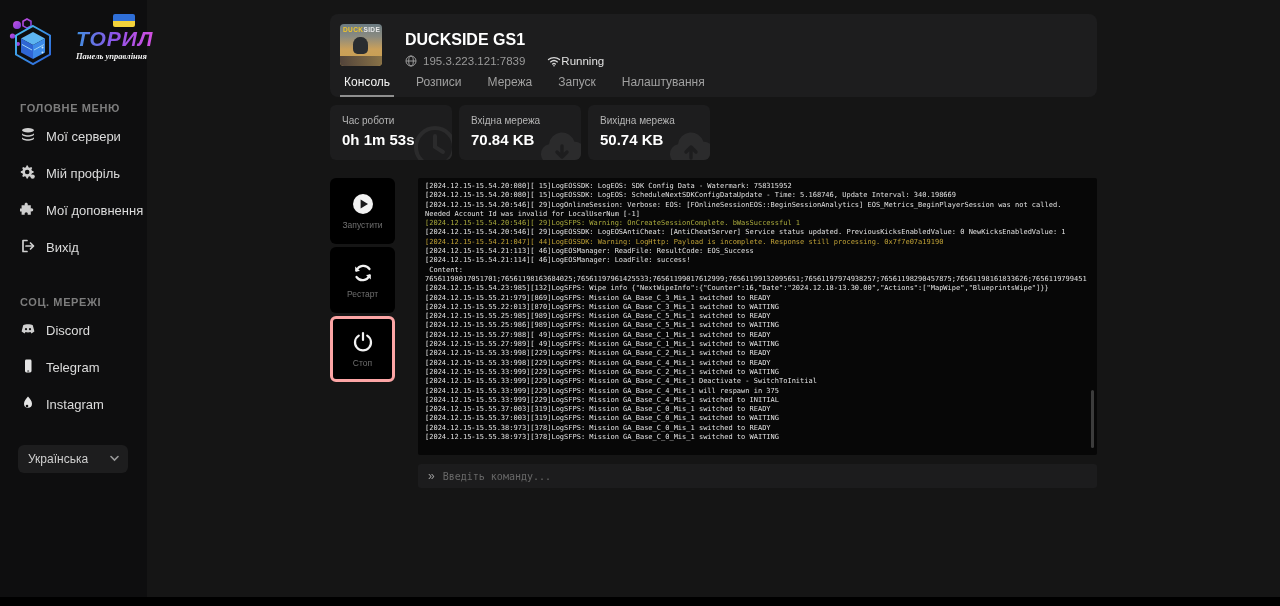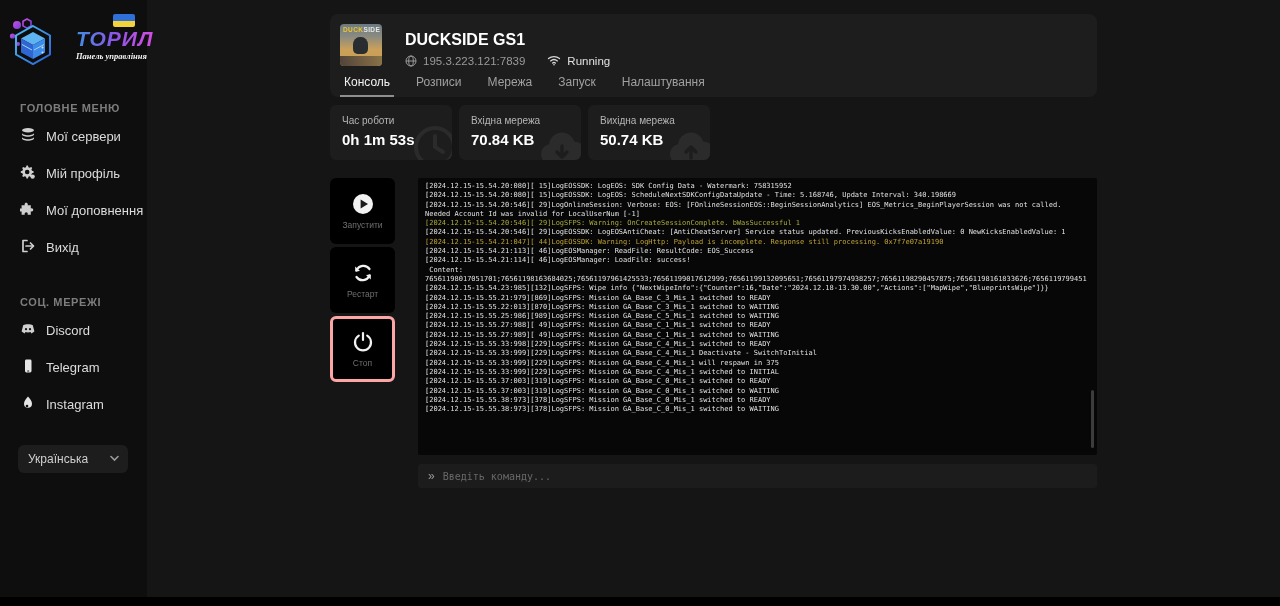--- a/index.html
+++ b/index.html
@@ -37,7 +37,7 @@
   .thumb .ground { position:absolute; left:0; bottom:0; width:100%; height:10px; background:linear-gradient(80deg,#51433a,#8a7347); }
   .srv-title { position:absolute; left:75px; top:17px; font-size:16px; font-weight:bold; color:#fff; }
   .srv-meta { position:absolute; left:75px; top:41px; display:flex; align-items:center; gap:6px; font-size:11.5px; color:#9a9a9a; }
-  .srv-meta .status { margin-left:16px; color:#e0e0e0; display:flex; align-items:flex-start; gap:6px; }
+  .srv-meta .status { margin-left:16px; color:#e0e0e0; display:flex; align-items:flex-end; }
   .tabs { position:absolute; left:14px; bottom:0; display:flex; gap:26px; height:26px; }
   .tab { position:relative; font-size:12px; color:#a0a0a0; cursor:pointer; padding-top:4px; }
   .tab.active { color:#f2f2f2; }

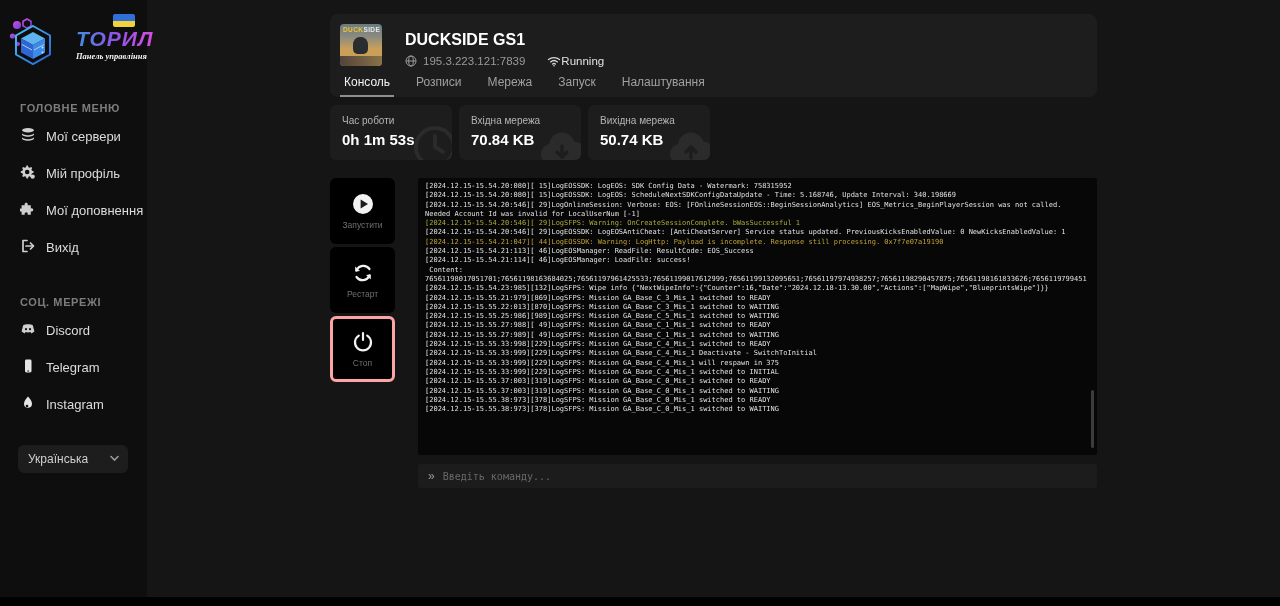--- a/index.html
+++ b/index.html
@@ -299,6 +299,7 @@
         <div class="log-line">[2024.12.15-15.54.23:985][132]LogSFPS: Wipe info {"NextWipeInfo":{"Counter":16,"Date":"2024.12.18-13.30.00","Actions":["MapWipe","BlueprintsWipe"]}}</div>
         <div class="log-line">[2024.12.15-15.55.21:979][869]LogSFPS: Mission GA_Base_C_3_Mis_1 switched to READY</div>
         <div class="log-line">[2024.12.15-15.55.22:013][870]LogSFPS: Mission GA_Base_C_3_Mis_1 switched to WAITING</div>
+        <div class="log-line">[2024.12.15-15.55.25:985][989]LogSFPS: Mission GA_Base_C_5_Mis_1 switched to READY</div>
         <div class="log-line">[2024.12.15-15.55.25:986][989]LogSFPS: Mission GA_Base_C_5_Mis_1 switched to WAITING</div>
         <div class="log-line">[2024.12.15-15.55.27:988][ 49]LogSFPS: Mission GA_Base_C_1_Mis_1 switched to READY</div>
         <div class="log-line">[2024.12.15-15.55.27:989][ 49]LogSFPS: Mission GA_Base_C_1_Mis_1 switched to WAITING</div>

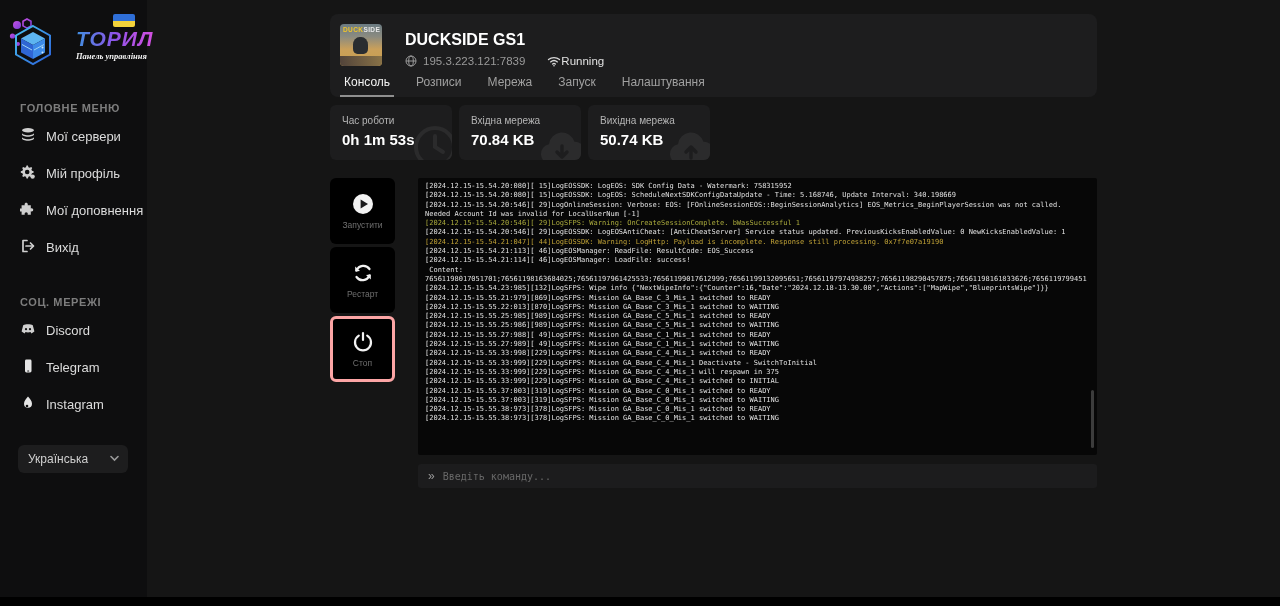--- a/index.html
+++ b/index.html
@@ -303,6 +303,7 @@
         <div class="log-line">[2024.12.15-15.55.25:986][989]LogSFPS: Mission GA_Base_C_5_Mis_1 switched to WAITING</div>
         <div class="log-line">[2024.12.15-15.55.27:988][ 49]LogSFPS: Mission GA_Base_C_1_Mis_1 switched to READY</div>
         <div class="log-line">[2024.12.15-15.55.27:989][ 49]LogSFPS: Mission GA_Base_C_1_Mis_1 switched to WAITING</div>
+        <div class="log-line">[2024.12.15-15.55.33:998][229]LogSFPS: Mission GA_Base_C_2_Mis_1 switched to READY</div>
         <div class="log-line">[2024.12.15-15.55.33:998][229]LogSFPS: Mission GA_Base_C_4_Mis_1 switched to READY</div>
         <div class="log-line">[2024.12.15-15.55.33:999][229]LogSFPS: Mission GA_Base_C_4_Mis_1 Deactivate - SwitchToInitial</div>
         <div class="log-line">[2024.12.15-15.55.33:999][229]LogSFPS: Mission GA_Base_C_4_Mis_1 will respawn in 375</div>

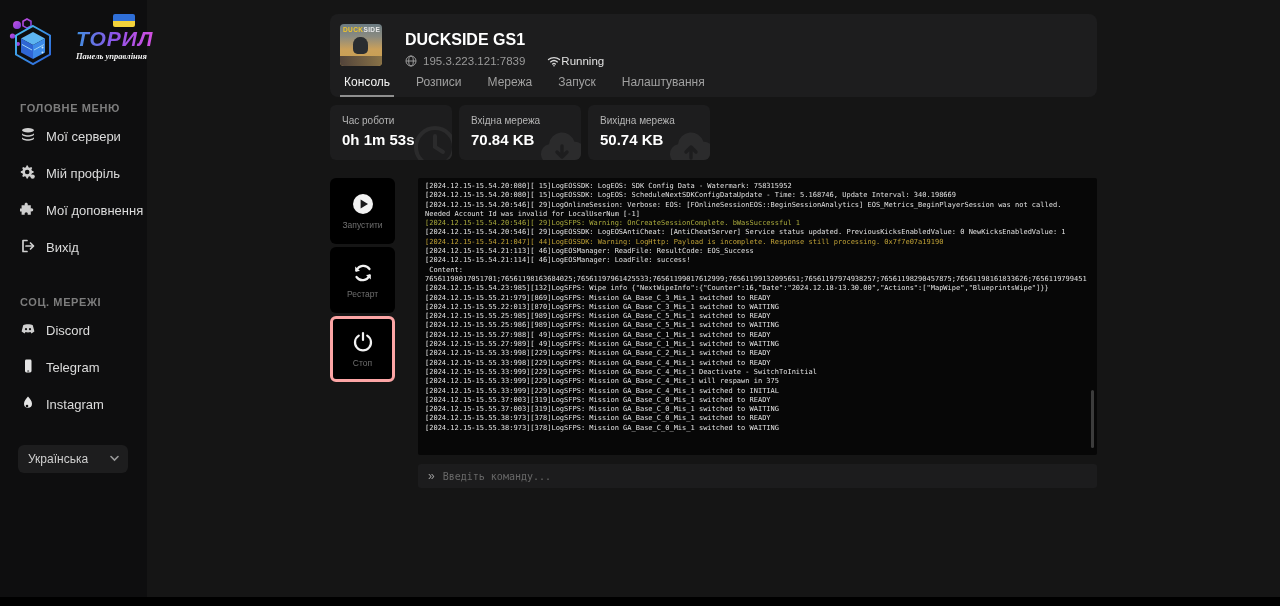--- a/index.html
+++ b/index.html
@@ -305,6 +305,7 @@
         <div class="log-line">[2024.12.15-15.55.27:989][ 49]LogSFPS: Mission GA_Base_C_1_Mis_1 switched to WAITING</div>
         <div class="log-line">[2024.12.15-15.55.33:998][229]LogSFPS: Mission GA_Base_C_2_Mis_1 switched to READY</div>
         <div class="log-line">[2024.12.15-15.55.33:998][229]LogSFPS: Mission GA_Base_C_4_Mis_1 switched to READY</div>
+        <div class="log-line">[2024.12.15-15.55.33:999][229]LogSFPS: Mission GA_Base_C_2_Mis_1 switched to WAITING</div>
         <div class="log-line">[2024.12.15-15.55.33:999][229]LogSFPS: Mission GA_Base_C_4_Mis_1 Deactivate - SwitchToInitial</div>
         <div class="log-line">[2024.12.15-15.55.33:999][229]LogSFPS: Mission GA_Base_C_4_Mis_1 will respawn in 375</div>
         <div class="log-line">[2024.12.15-15.55.33:999][229]LogSFPS: Mission GA_Base_C_4_Mis_1 switched to INITIAL</div>

